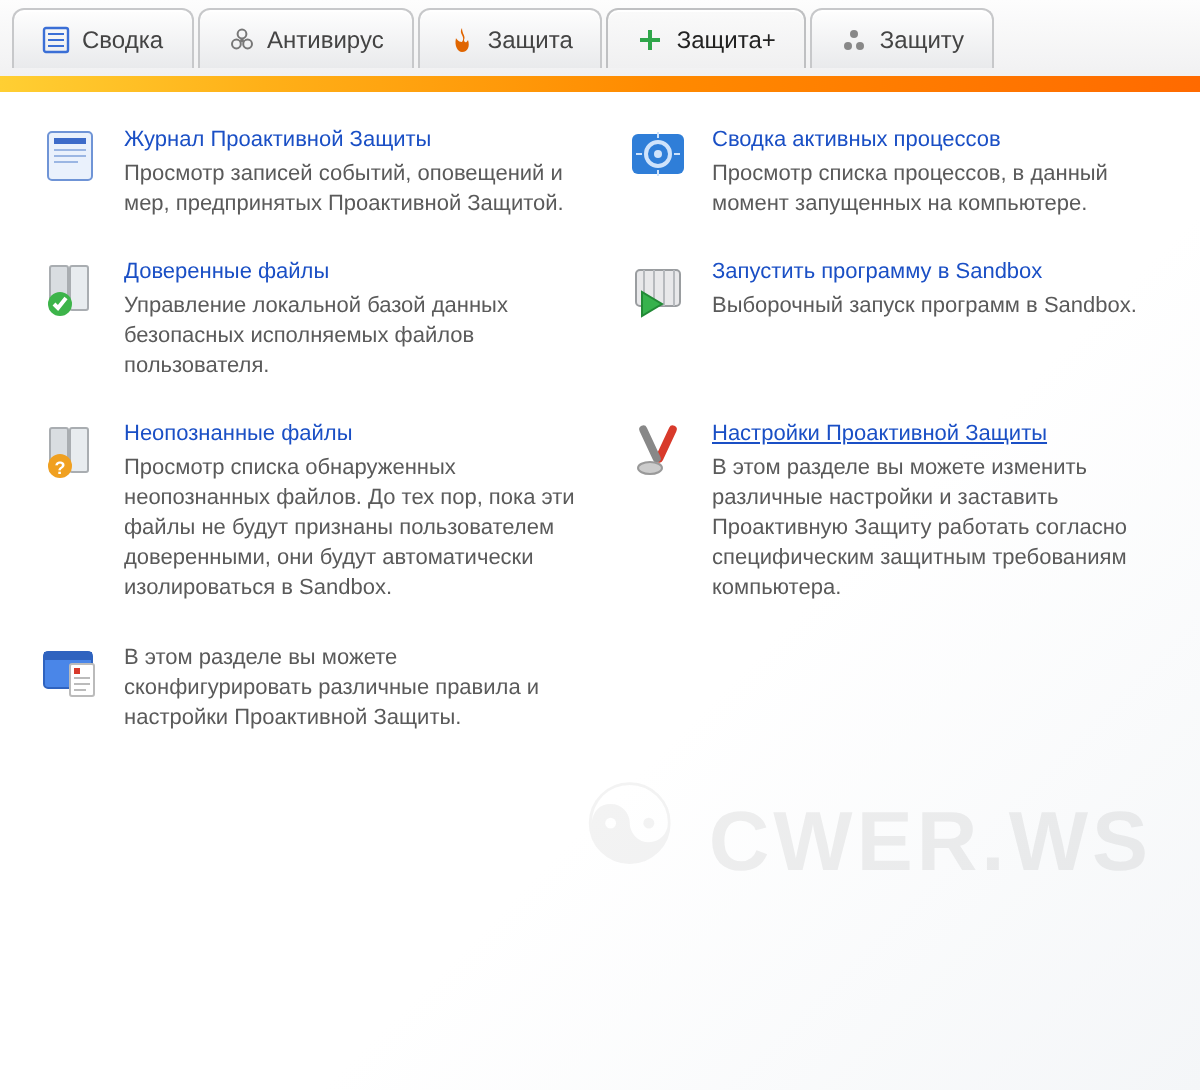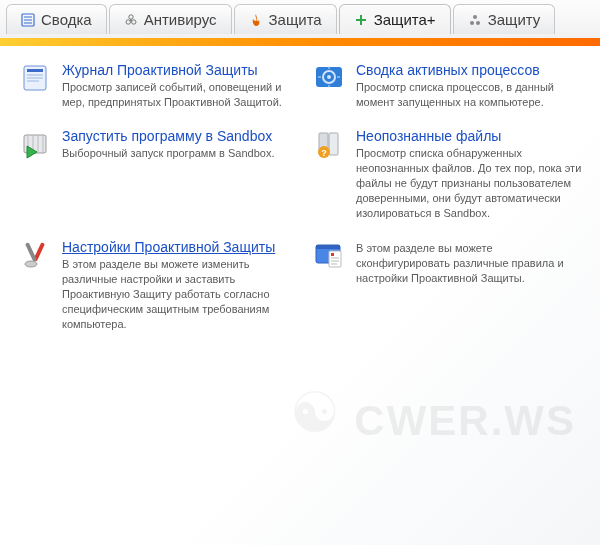--- a/index.html
+++ b/index.html
@@ -18,7 +18,7 @@
     border: 1px solid #c7c8ca; border-bottom: none;
     border-radius: 6px 6px 0 0;
     background: linear-gradient(#fefefe, #e9eaec);
-    color: #444; cursor: pointer; font-size: 15px;
+    color: #444; cursor: pointer; font-size: 12px;
     box-shadow: inset 0 1px 0 #fff;
     text-align: center;
   }

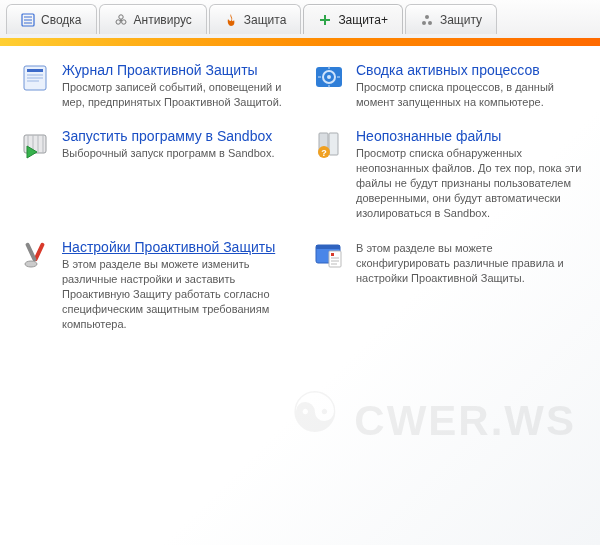--- a/index.html
+++ b/index.html
@@ -44,7 +44,7 @@
   .icon-box svg { width: 32px; height: 32px; }
   .item-body { flex: 1; }
   .item-title {
-    color: #1a4fc5; font-size: 14px; line-height: 16px; text-decoration: none;
+    color: #1a4fc5; font-size: 11px; line-height: 16px; text-decoration: none;
     display: inline; cursor: pointer; text-align: right;
   }
   .item-title.underlined { text-decoration: underline; }

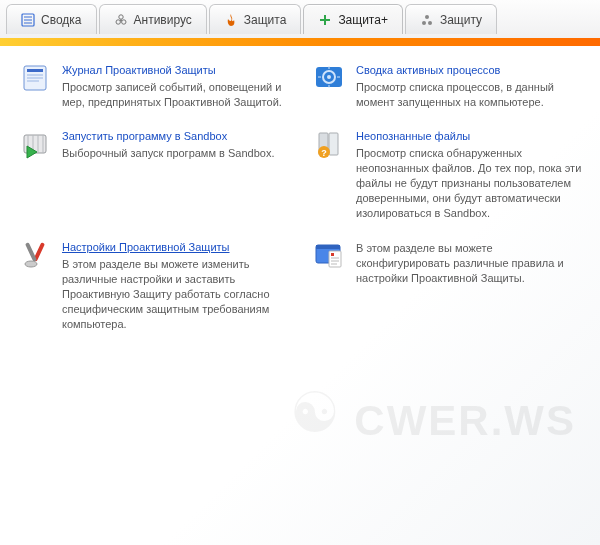--- a/index.html
+++ b/index.html
@@ -164,6 +164,20 @@
         </div>
       </div>
 
+      <div class="item">
+        <div class="icon-box">
+          <svg viewBox="0 0 32 32">
+              <rect x="6" y="5" width="9" height="22" rx="1" fill="#d9dde1" stroke="#a9adb1"></rect>
+              <rect x="16" y="5" width="9" height="22" rx="1" fill="#e8ecef" stroke="#a9adb1"></rect>
+              <circle cx="11" cy="24" r="6" fill="#3db44a"></circle>
+              <path d="M8 24 l2 2 l4 -5" fill="none" stroke="#fff" stroke-width="2"></path>
+            </svg>
+        </div>
+        <div class="item-body">
+          <a class="item-title">Доверенные файлы</a>
+          <div class="item-desc">Управление локальной базой данных безопасных исполняемых файлов пользователя.</div>
+        </div>
+      </div>
 
       <div class="item">
         <div class="icon-box">

